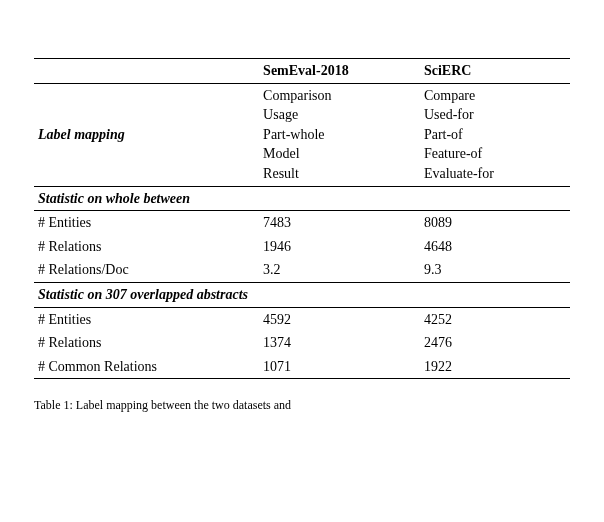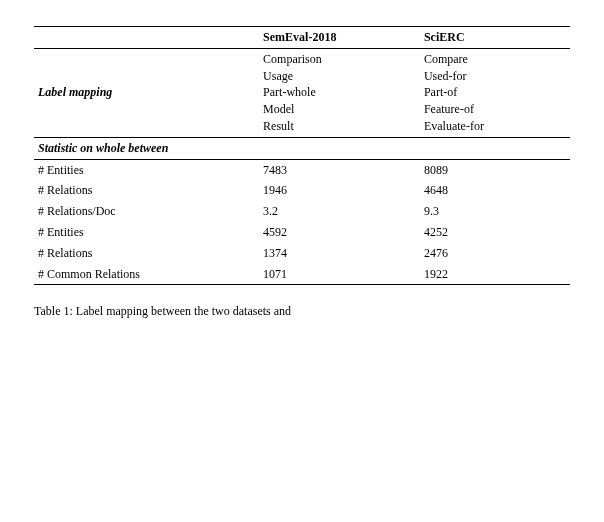--- a/index.html
+++ b/index.html
@@ -19,7 +19,8 @@
   table {
     border-collapse: collapse;
     width: 100%;
-    font-size: 12px;
+    font-size: 14px;
+    margin-top: 32px;
   }
   td, th {
     text-align: left;

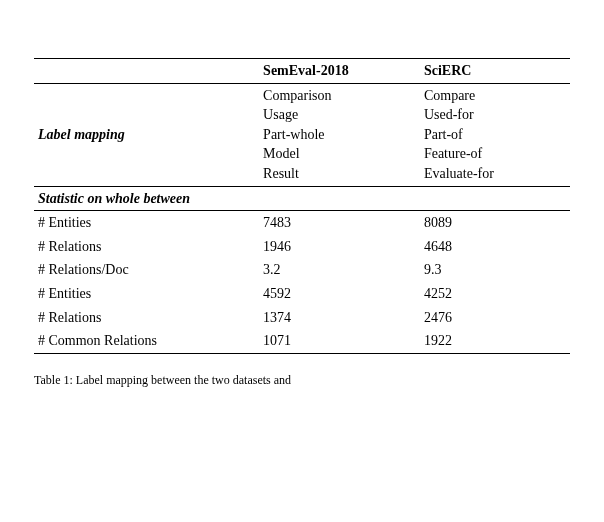--- a/index.html
+++ b/index.html
@@ -120,6 +120,9 @@
       <td>9.3</td>
     </tr>
 
+    <tr class="section-rule rule-bottom">
+      <td class="section-header" colspan="3">Statistic on 307 overlapped abstracts</td>
+    </tr>
 
     <tr>
       <td># Entities</td>

